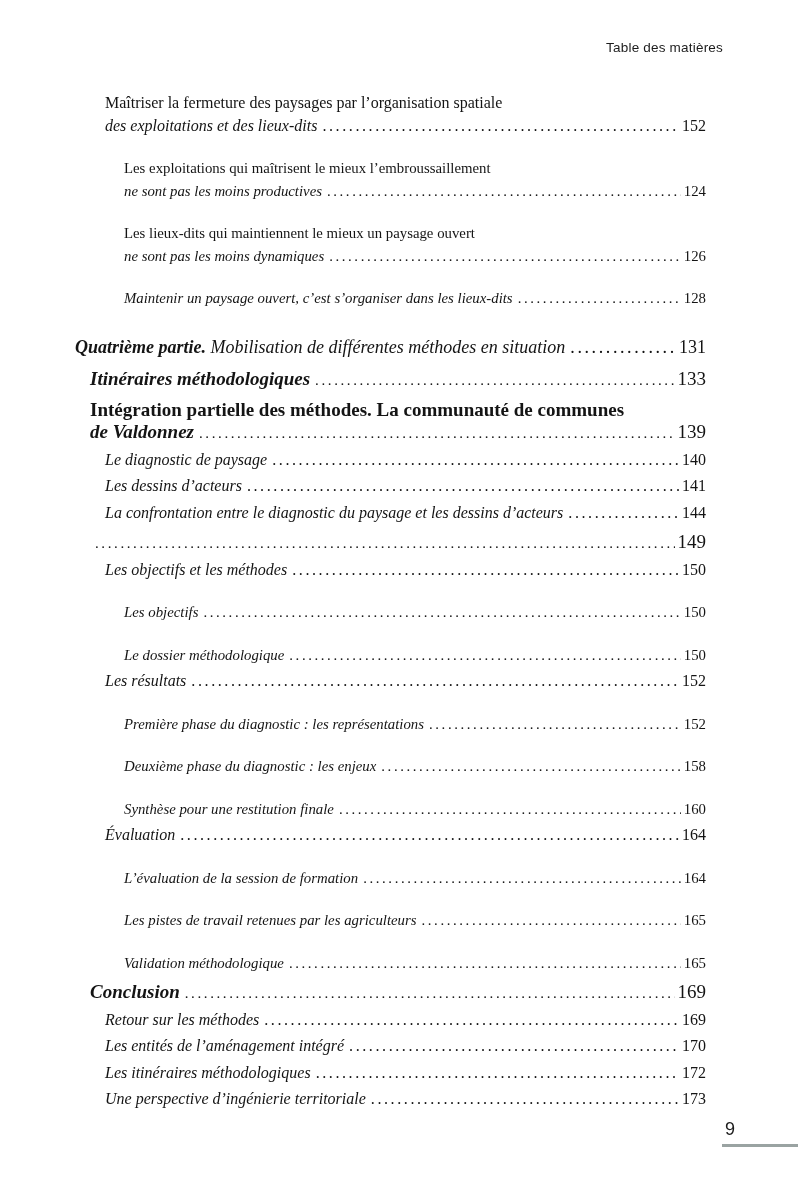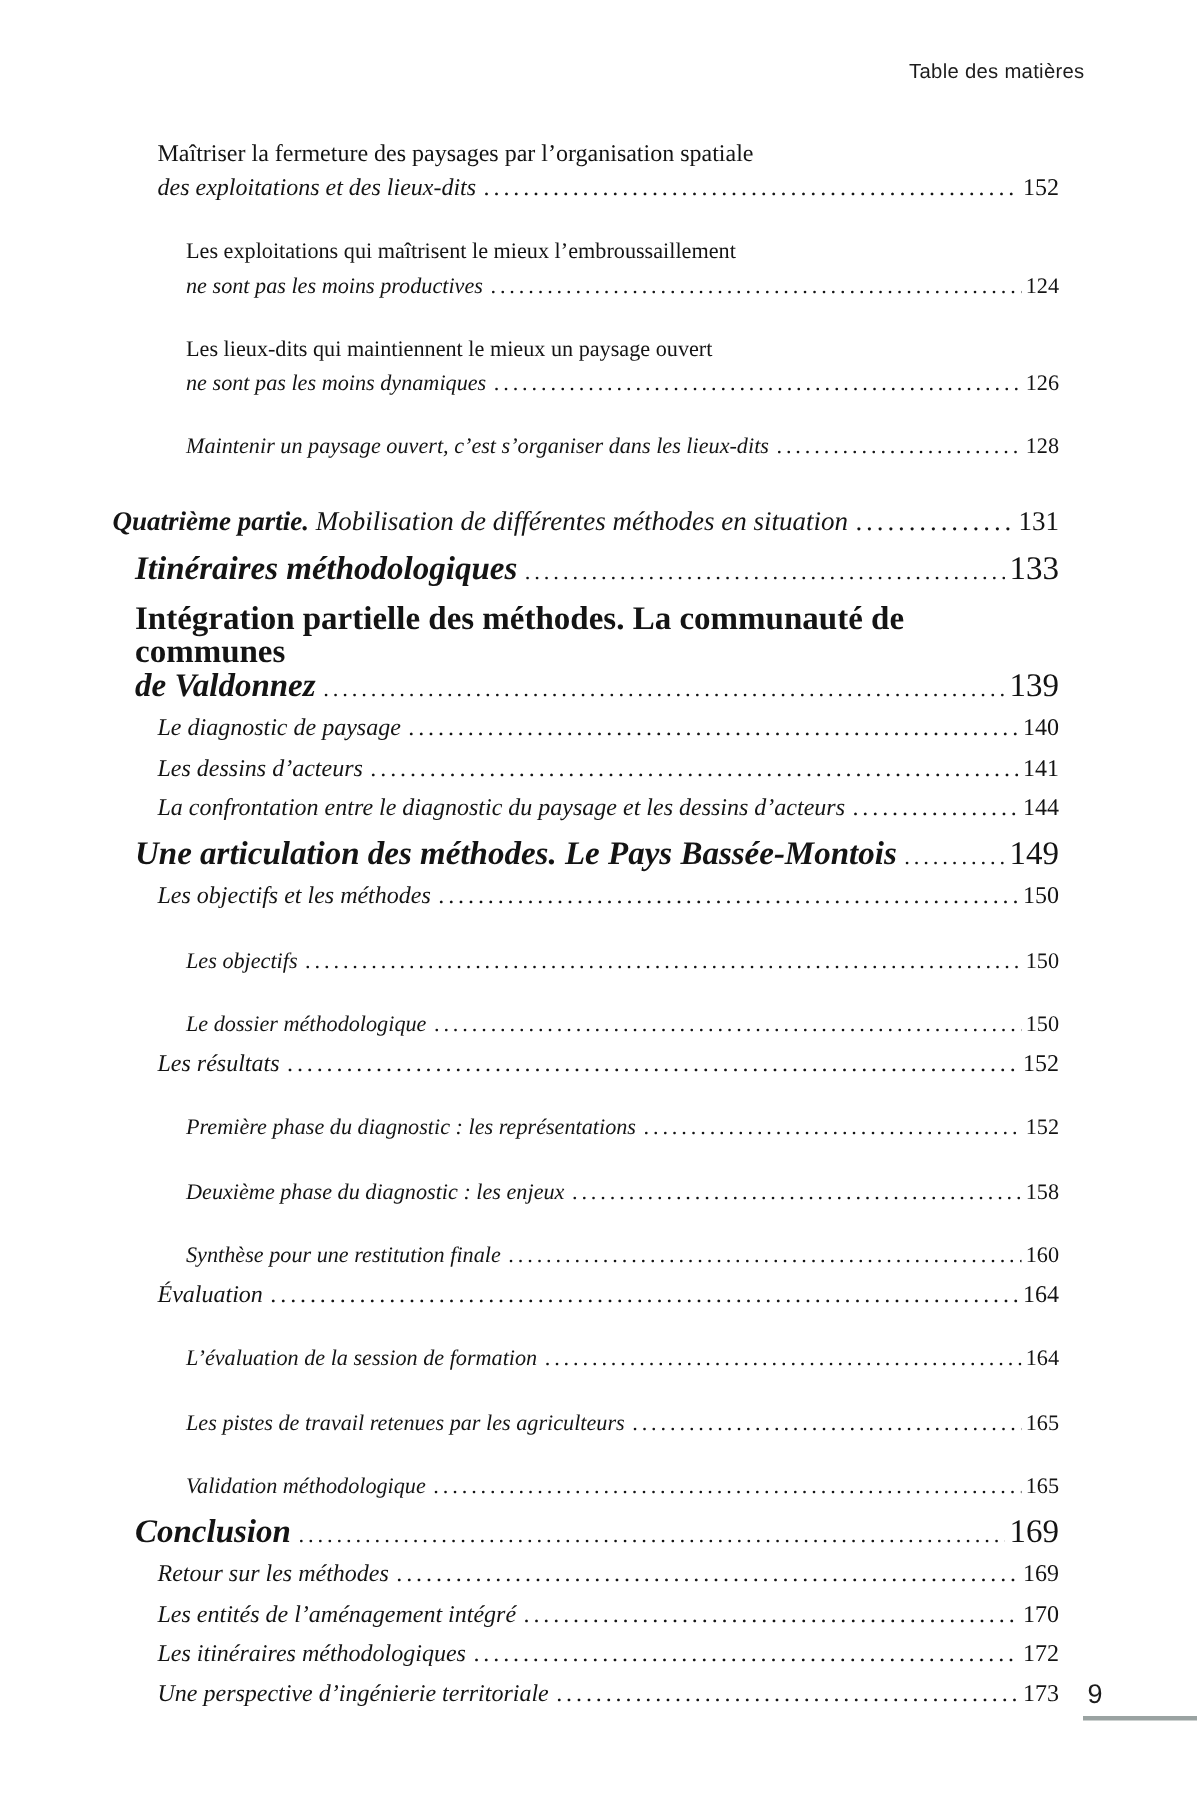--- a/index.html
+++ b/index.html
@@ -27,7 +27,7 @@
   
   .part{font-size:18px;margin-top:26px;margin-bottom:10px;padding-left:0;}
   .part b{font-weight:bold;}
-  .h1{font-size:22px;margin-top:7px;padding-left:15px;}
+  .h1{font-size:19px;margin-top:7px;padding-left:15px;}
   .h1 .line,.h1 .txt{font-weight:bold;}
   .h1 .dots{font-size:15px;}
   .l2{font-size:16px;margin-top:4px;padding-left:30px;}

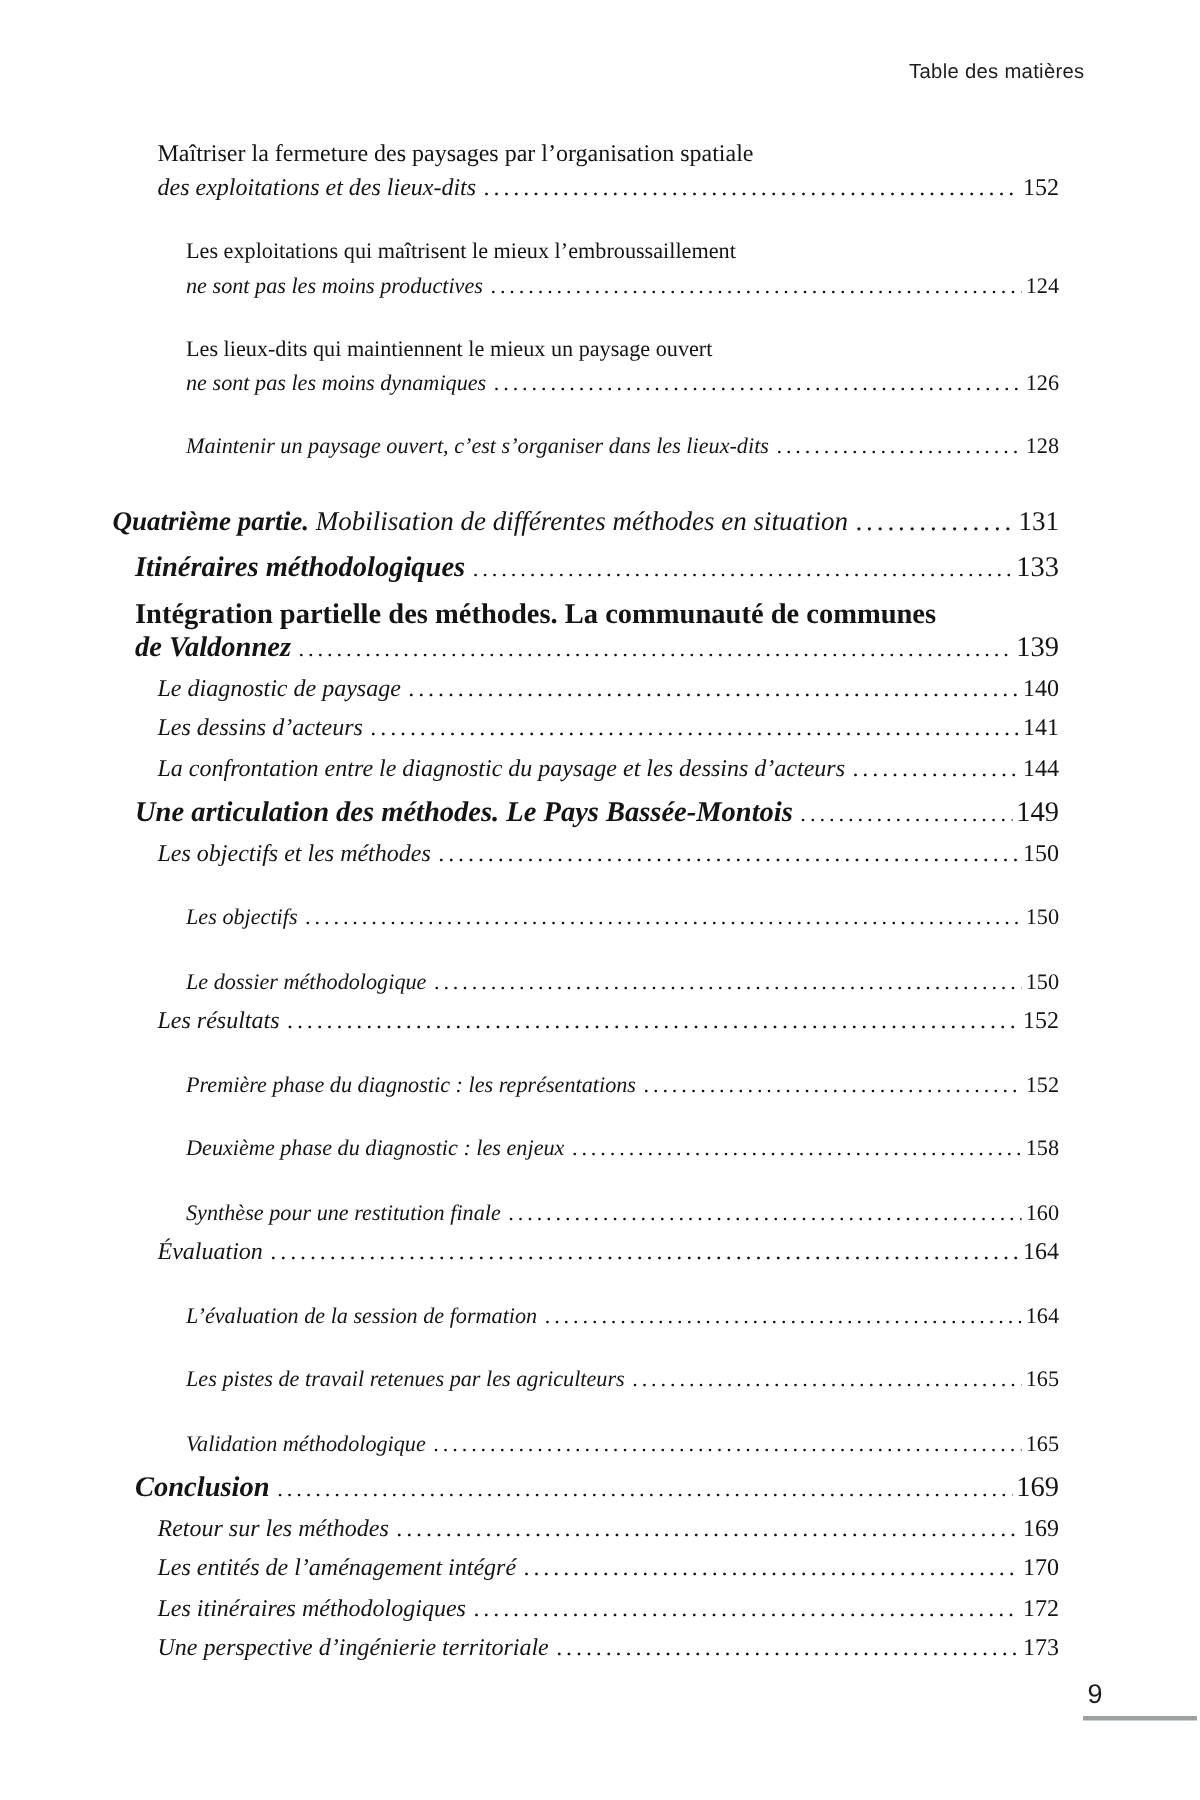--- a/index.html
+++ b/index.html
@@ -121,7 +121,6 @@
     </div>
     <div class="entry h1">
       <div class="row">
-        <span class="txt">Une articulation des méthodes. Le Pays Bassée-Montois</span>
         <span class="dots"></span>
         <span class="pg">149</span>
       </div>

